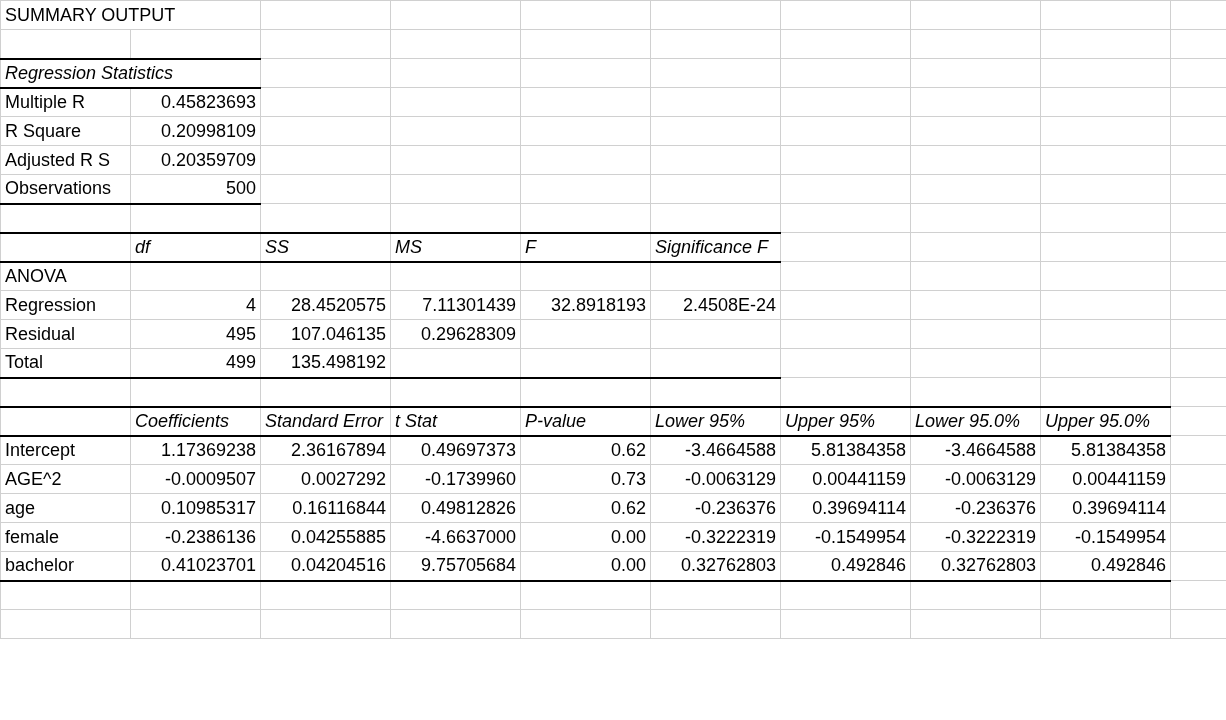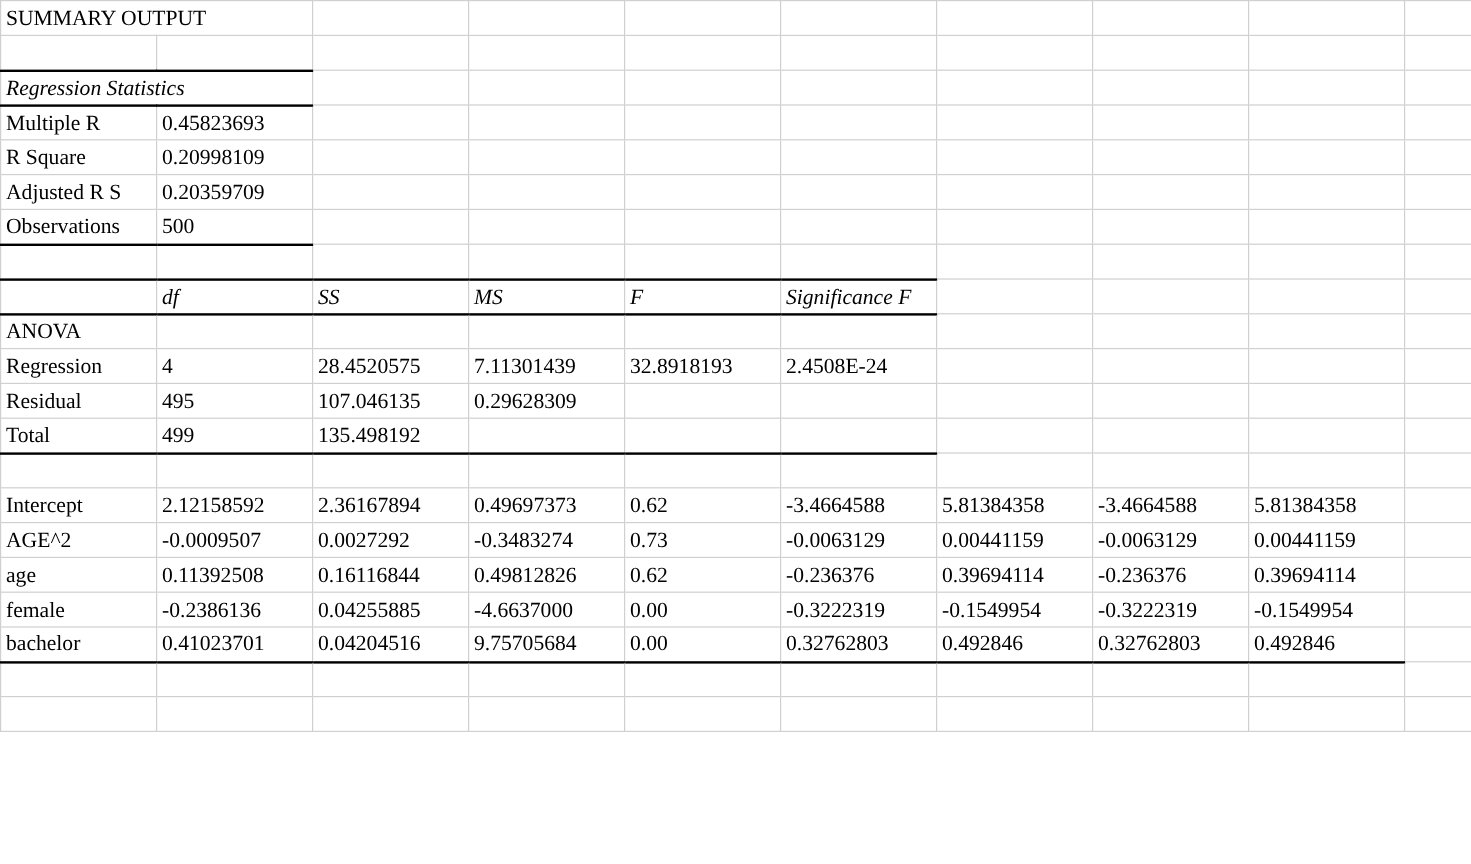--- a/index.html
+++ b/index.html
@@ -15,7 +15,6 @@
     border-collapse: collapse;
     width: 1226px;
     table-layout: fixed;
-    font-family: Liberation Serif, serif;
   }
   table.grid td {
     border: 1px solid #d0d0d0;

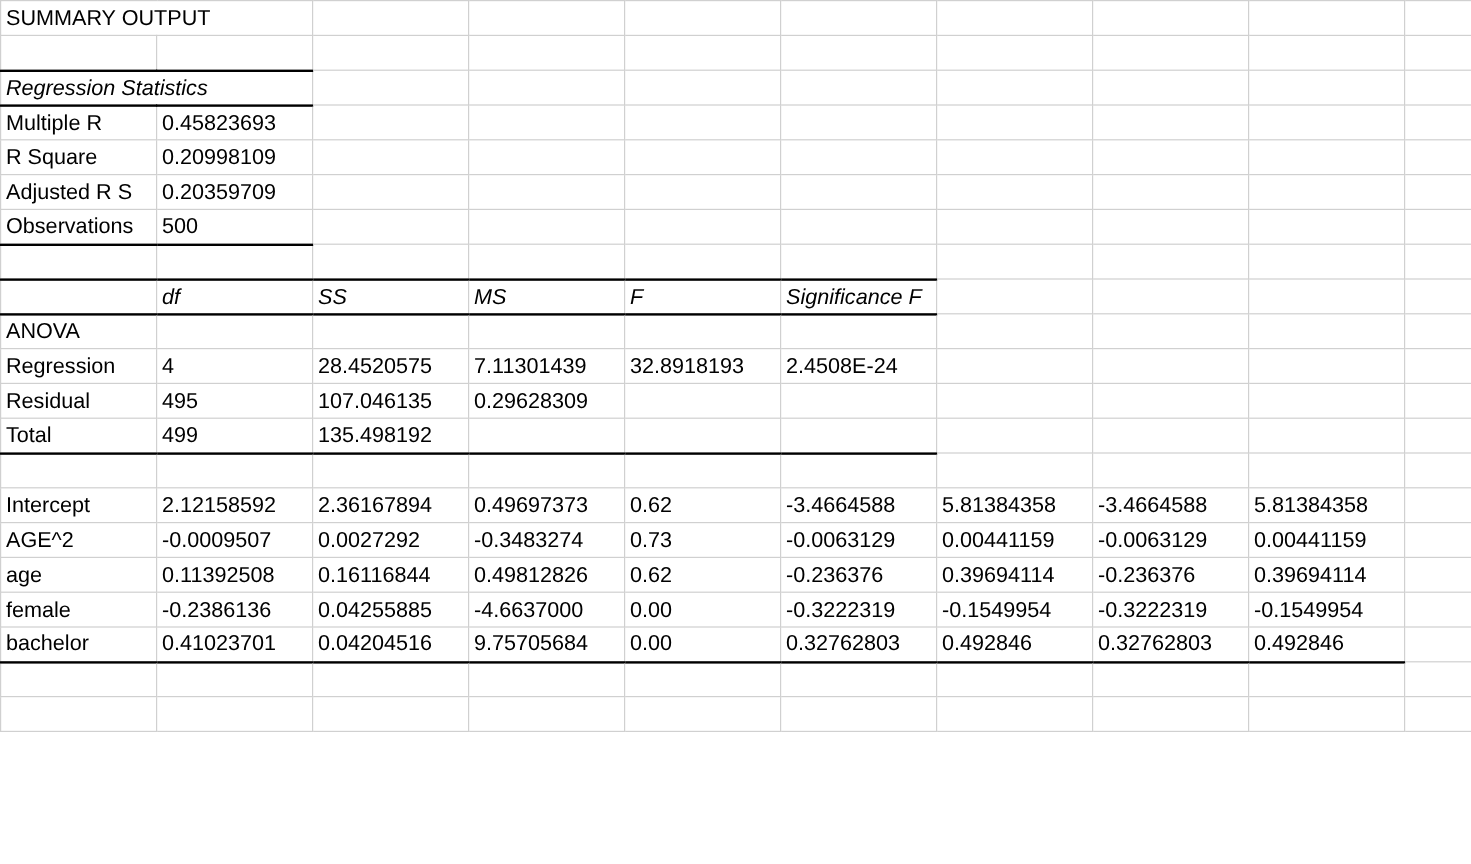--- a/index.html
+++ b/index.html
@@ -34,7 +34,7 @@
   .col-h { width: 130px; }
   .col-i { width: 130px; }
   .col-j { width: 56px;  }
-  .num { text-align: left; }
+  .num { text-align: right; }
   .cnt { text-align: left; font-style: italic; }
   .lft { text-align: left; }
 

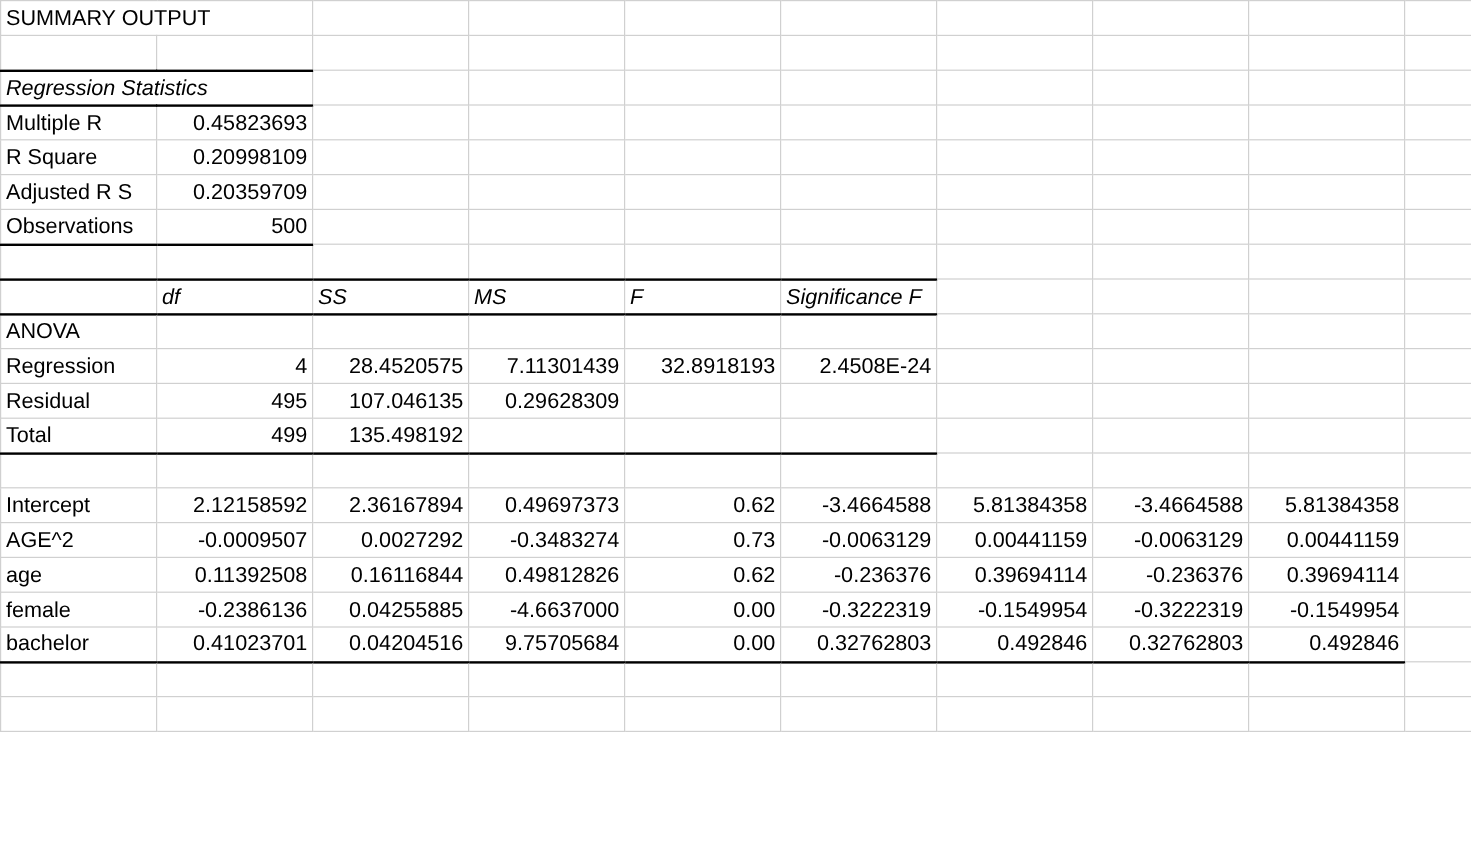--- a/index.html
+++ b/index.html
@@ -241,6 +241,18 @@
         <td></td>
       </tr>
 
+  <tr>
+    <td class="bt bb"></td>
+    <td class="cnt bt bb">Coefficients</td>
+    <td class="cnt bt bb">Standard Error</td>
+    <td class="cnt bt bb">t Stat</td>
+    <td class="cnt bt bb">P-value</td>
+    <td class="cnt bt bb">Lower 95%</td>
+    <td class="cnt bt bb">Upper 95%</td>
+    <td class="cnt bt bb">Lower 95.0%</td>
+    <td class="cnt bt bb">Upper 95.0%</td>
+    <td></td>
+  </tr>
 
   <tr>
     <td class="lft">Intercept</td>

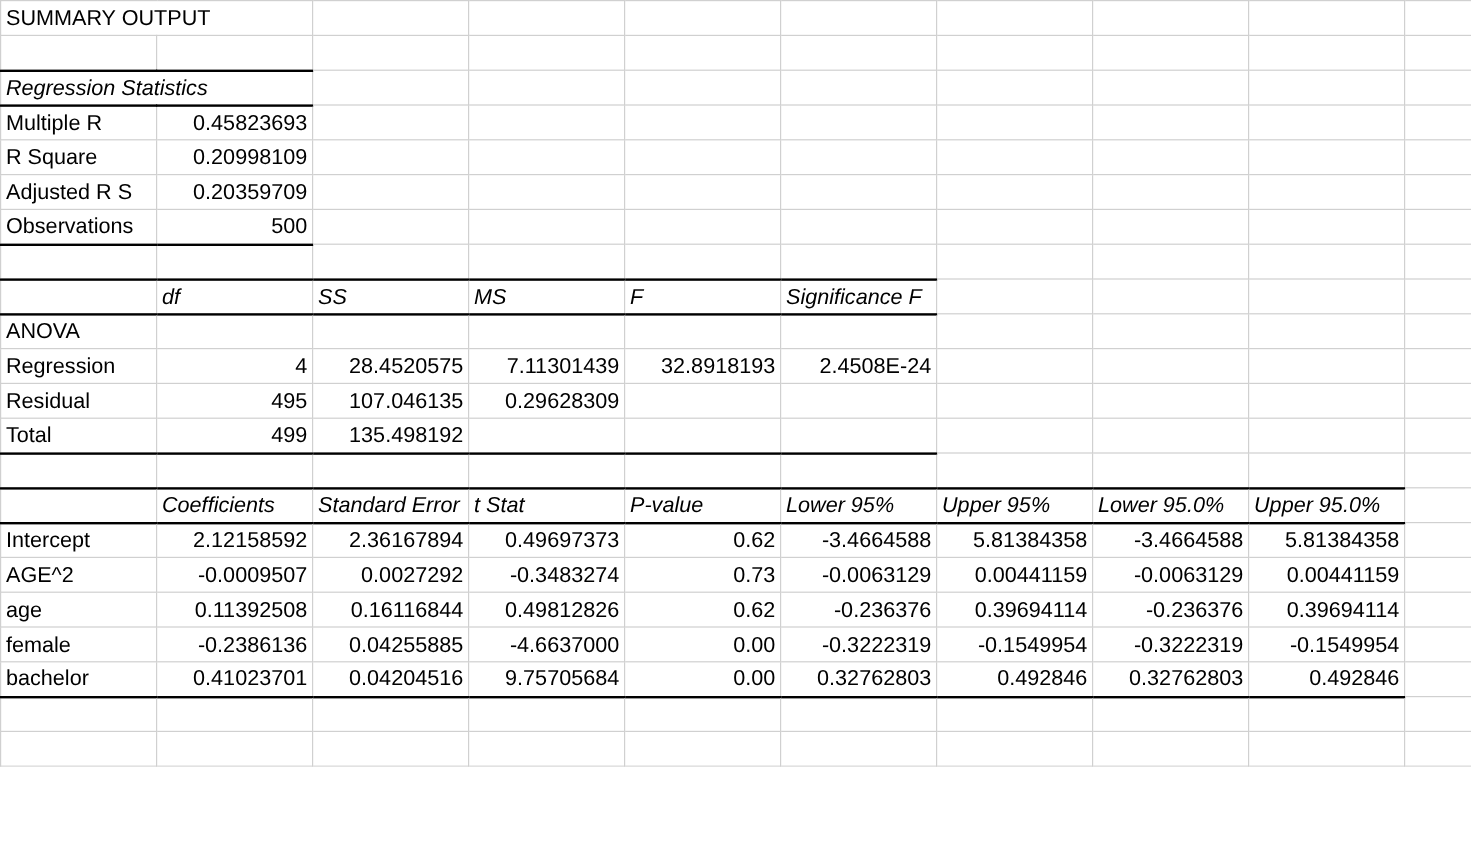--- a/index.html
+++ b/index.html
@@ -256,7 +256,7 @@
 
   <tr>
     <td class="lft">Intercept</td>
-    <td class="num">2.12158592</td>
+    <td class="num">1.17369238</td>
     <td class="num">2.36167894</td>
     <td class="num">0.49697373</td>
     <td class="num">0.62</td>

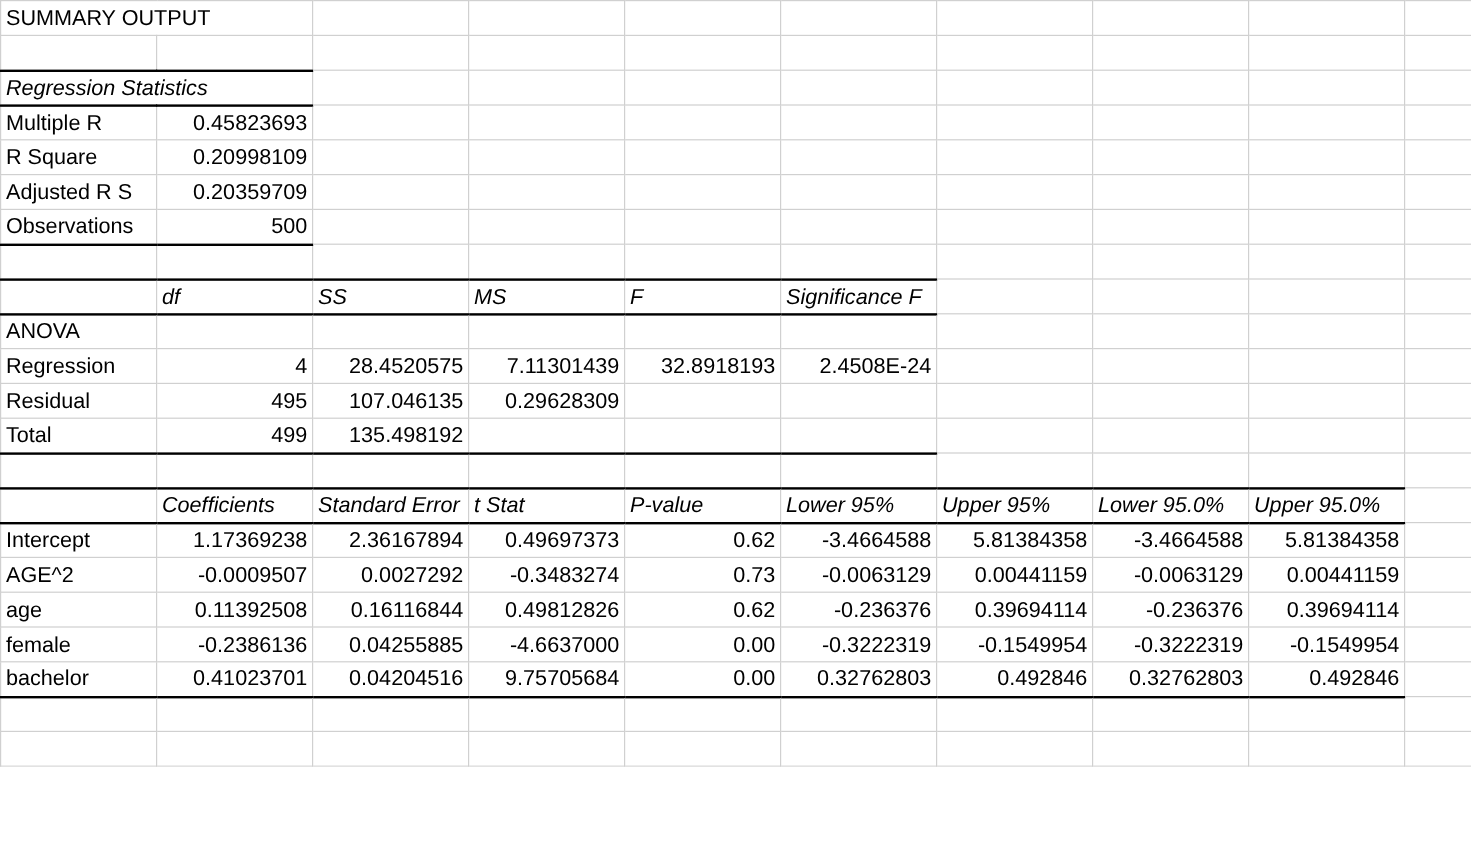--- a/index.html
+++ b/index.html
@@ -271,7 +271,7 @@
     <td class="lft">AGE^2</td>
     <td class="num">-0.0009507</td>
     <td class="num">0.0027292</td>
-    <td class="num">-0.3483274</td>
+    <td class="num">-0.1739960</td>
     <td class="num">0.73</td>
     <td class="num">-0.0063129</td>
     <td class="num">0.00441159</td>

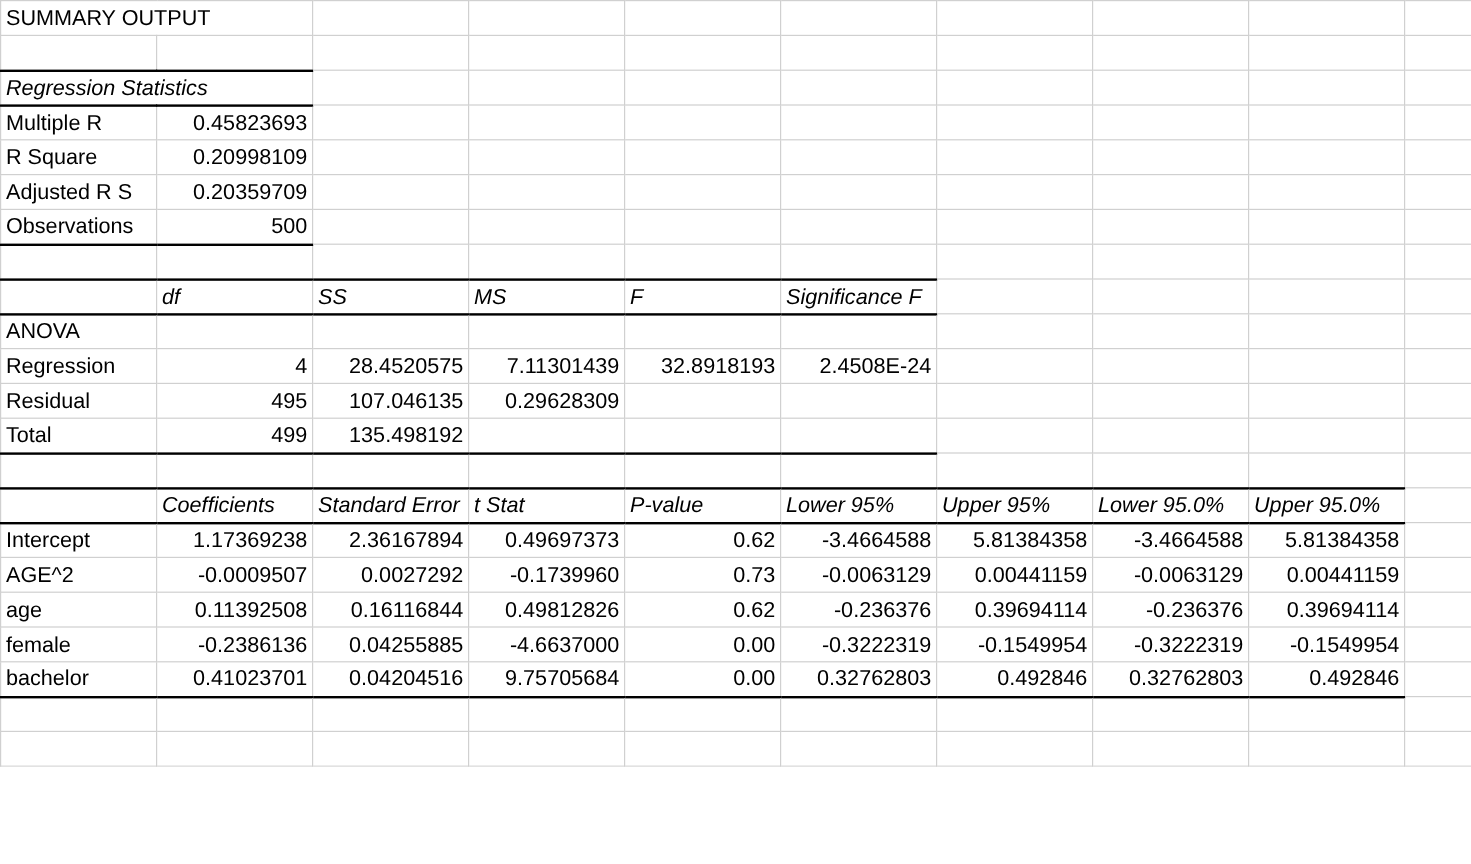--- a/index.html
+++ b/index.html
@@ -282,7 +282,7 @@
 
   <tr>
     <td class="lft">age</td>
-    <td class="num">0.11392508</td>
+    <td class="num">0.10985317</td>
     <td class="num">0.16116844</td>
     <td class="num">0.49812826</td>
     <td class="num">0.62</td>

